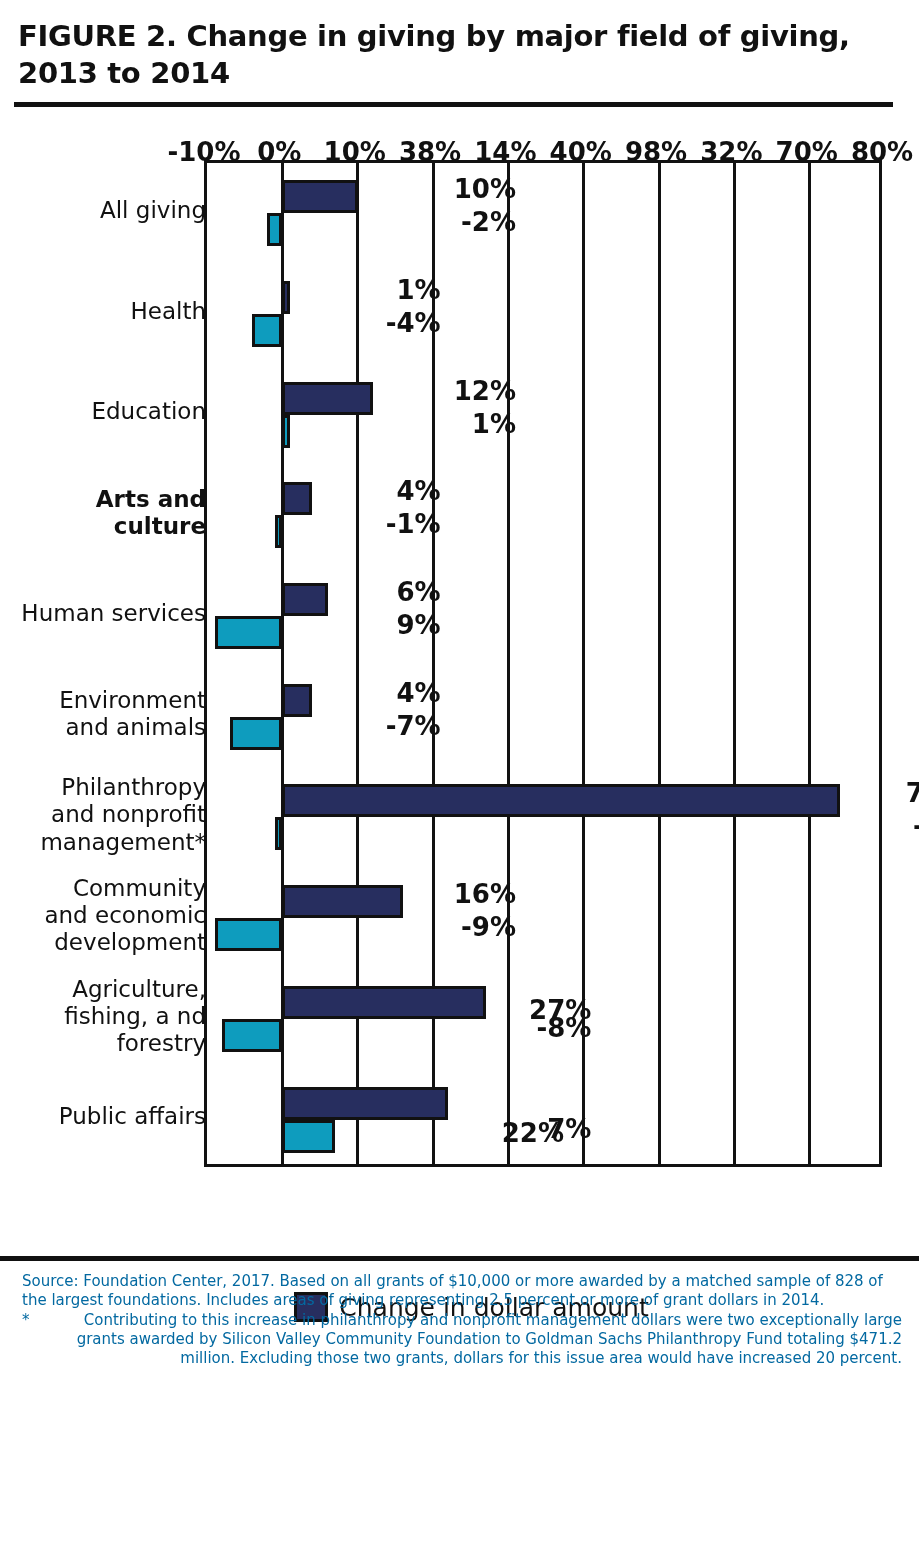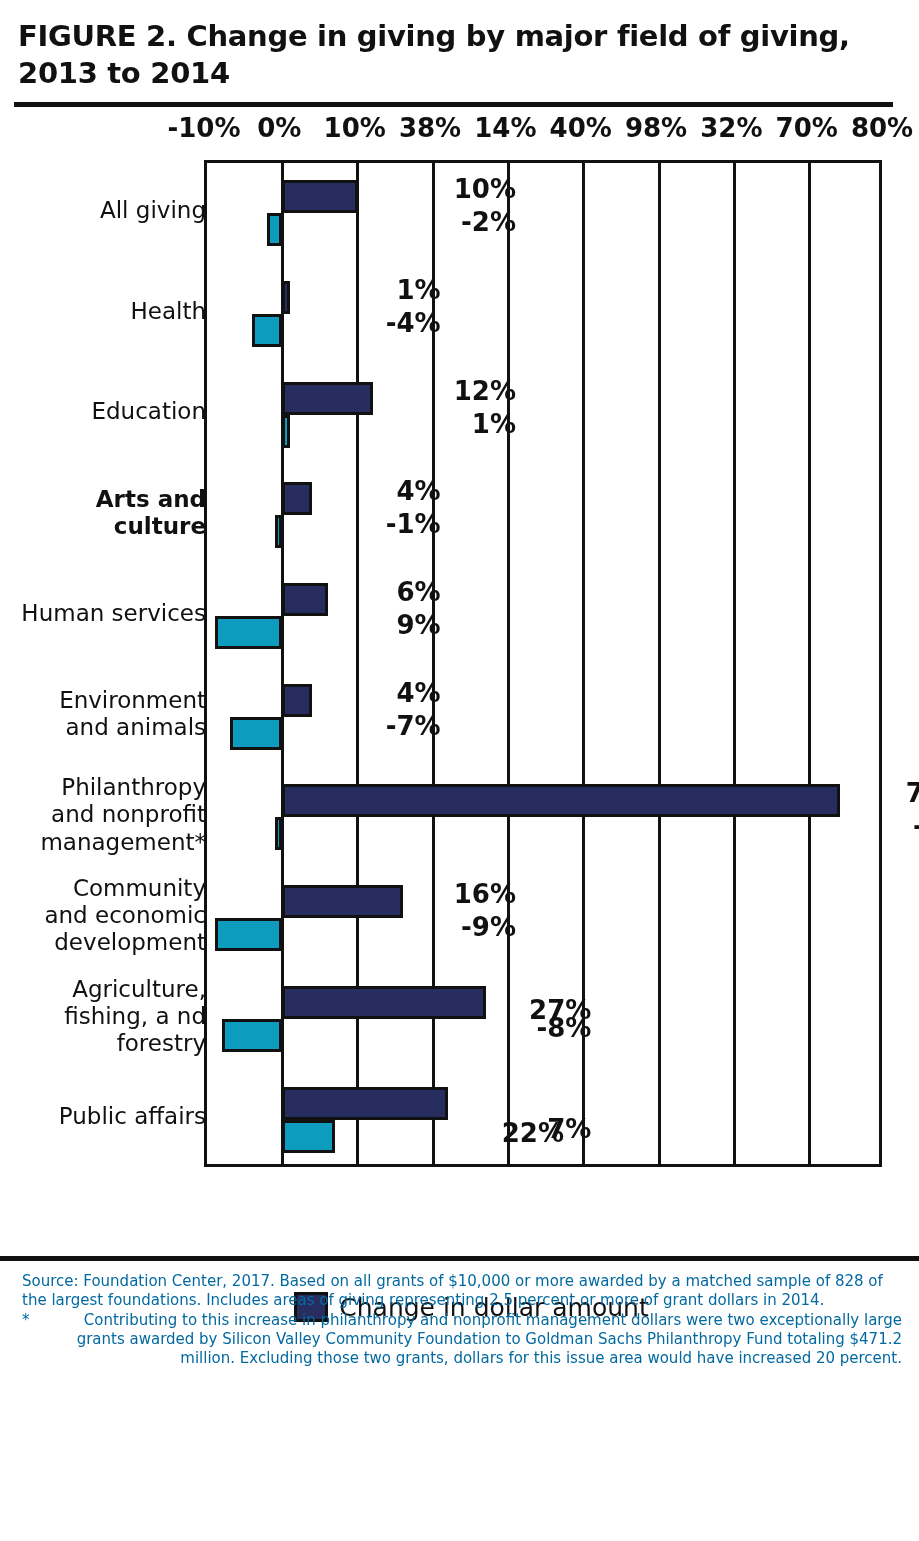--- a/index.html
+++ b/index.html
@@ -59,6 +59,7 @@
     color: #111111;
     transform: translateX(-50%);
     white-space: nowrap;
+    margin-top: 24px;
   }
 
   #plot {

